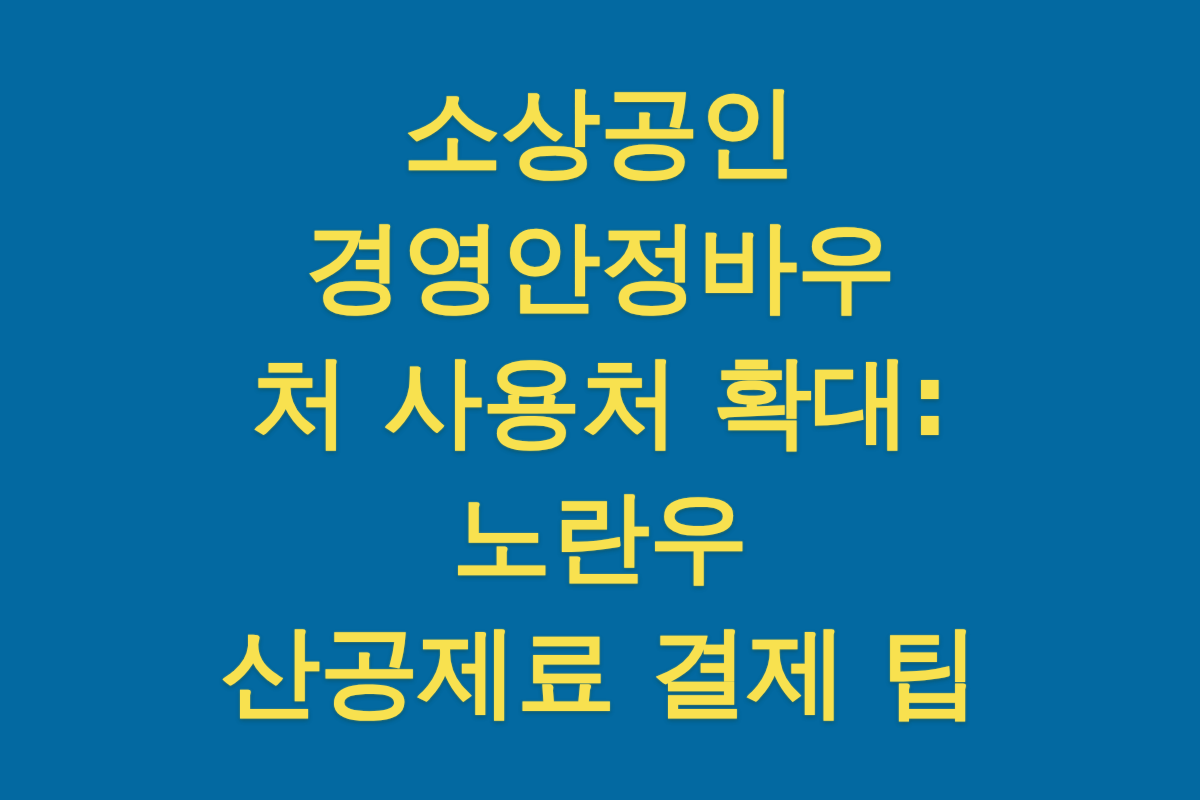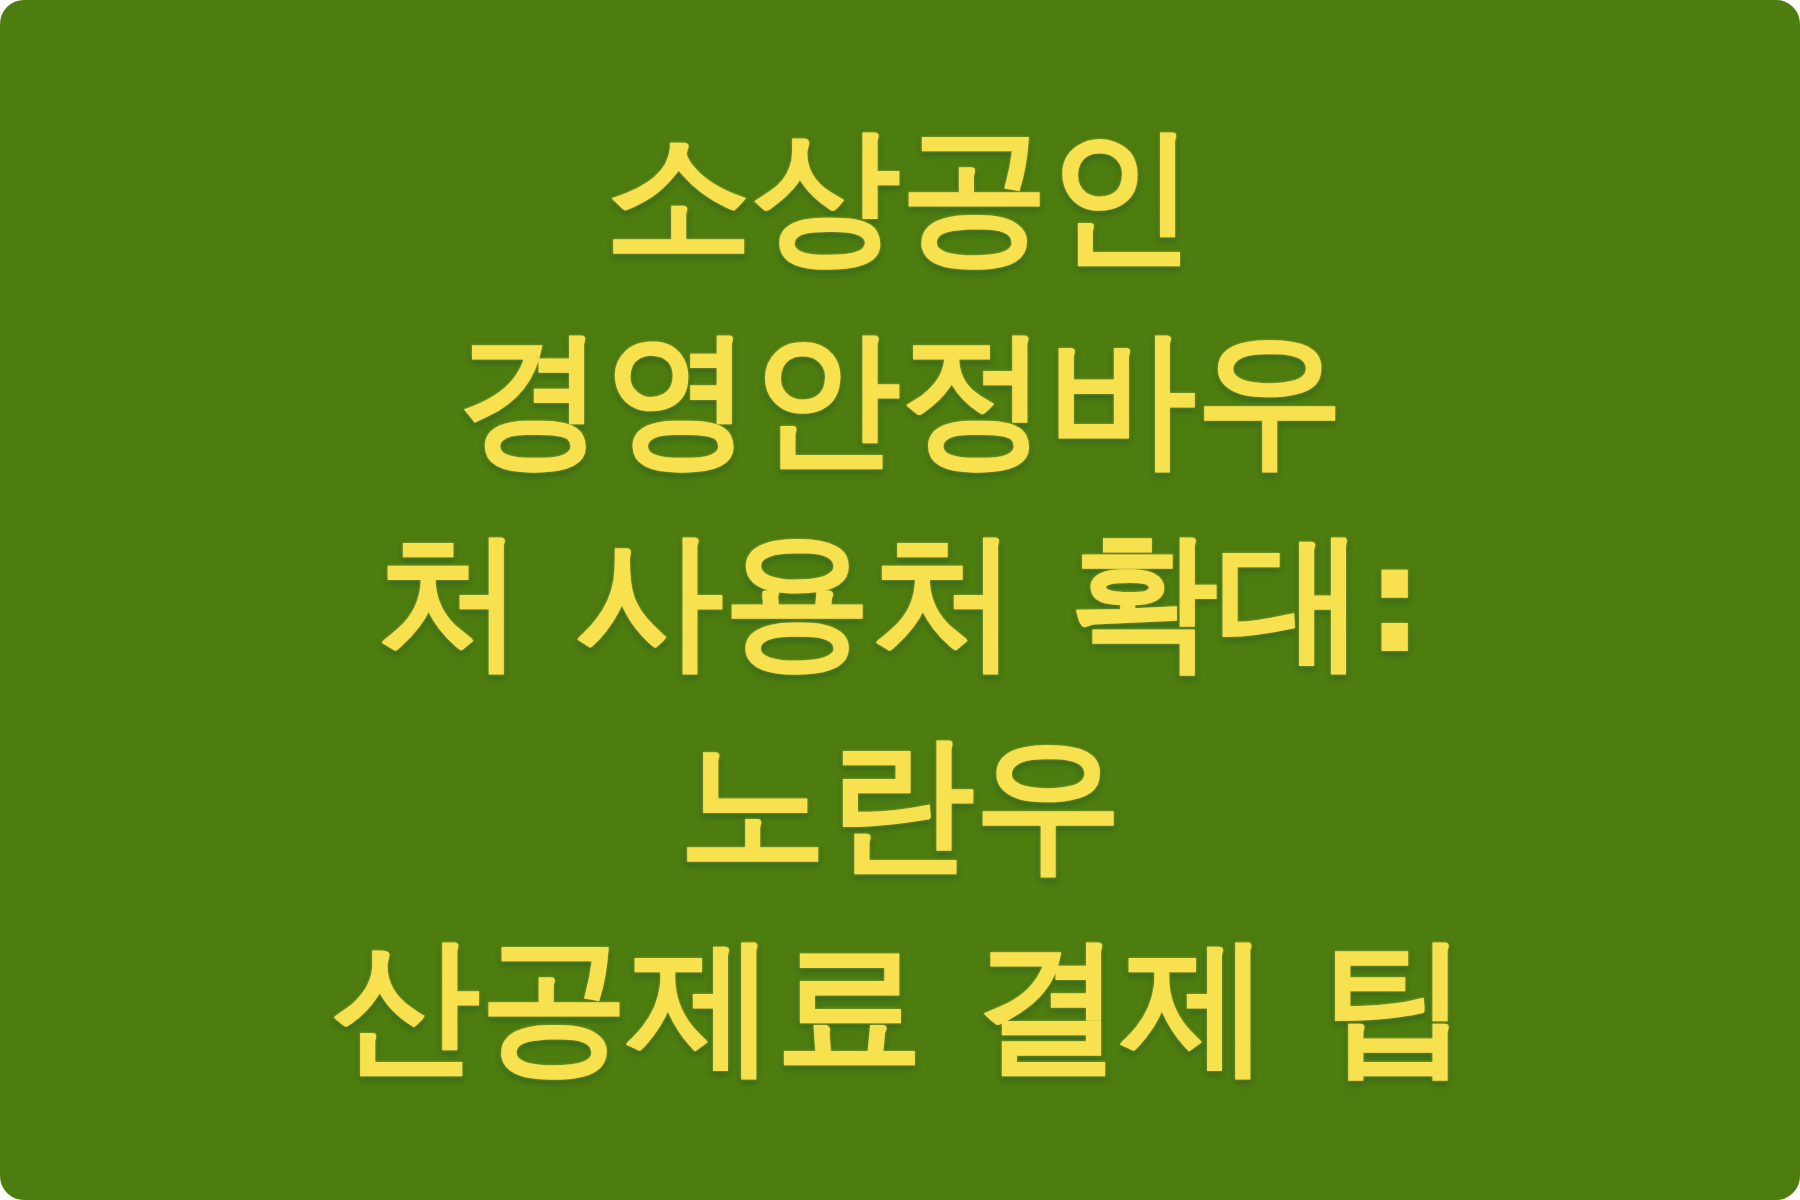--- a/index.html
+++ b/index.html
@@ -51,7 +51,7 @@
 </head>
 <body>
 
-<div id="card" style="background: #4d7c0f; border-radius: 16px;">
+<div id="card" style="background: #0369a1;">
   <div id="headline-block">
     <h1 id="headline" style="color: rgb(248, 225, 79);">소상공인 경영안정바우
 처 사용처 확대: 노란우

